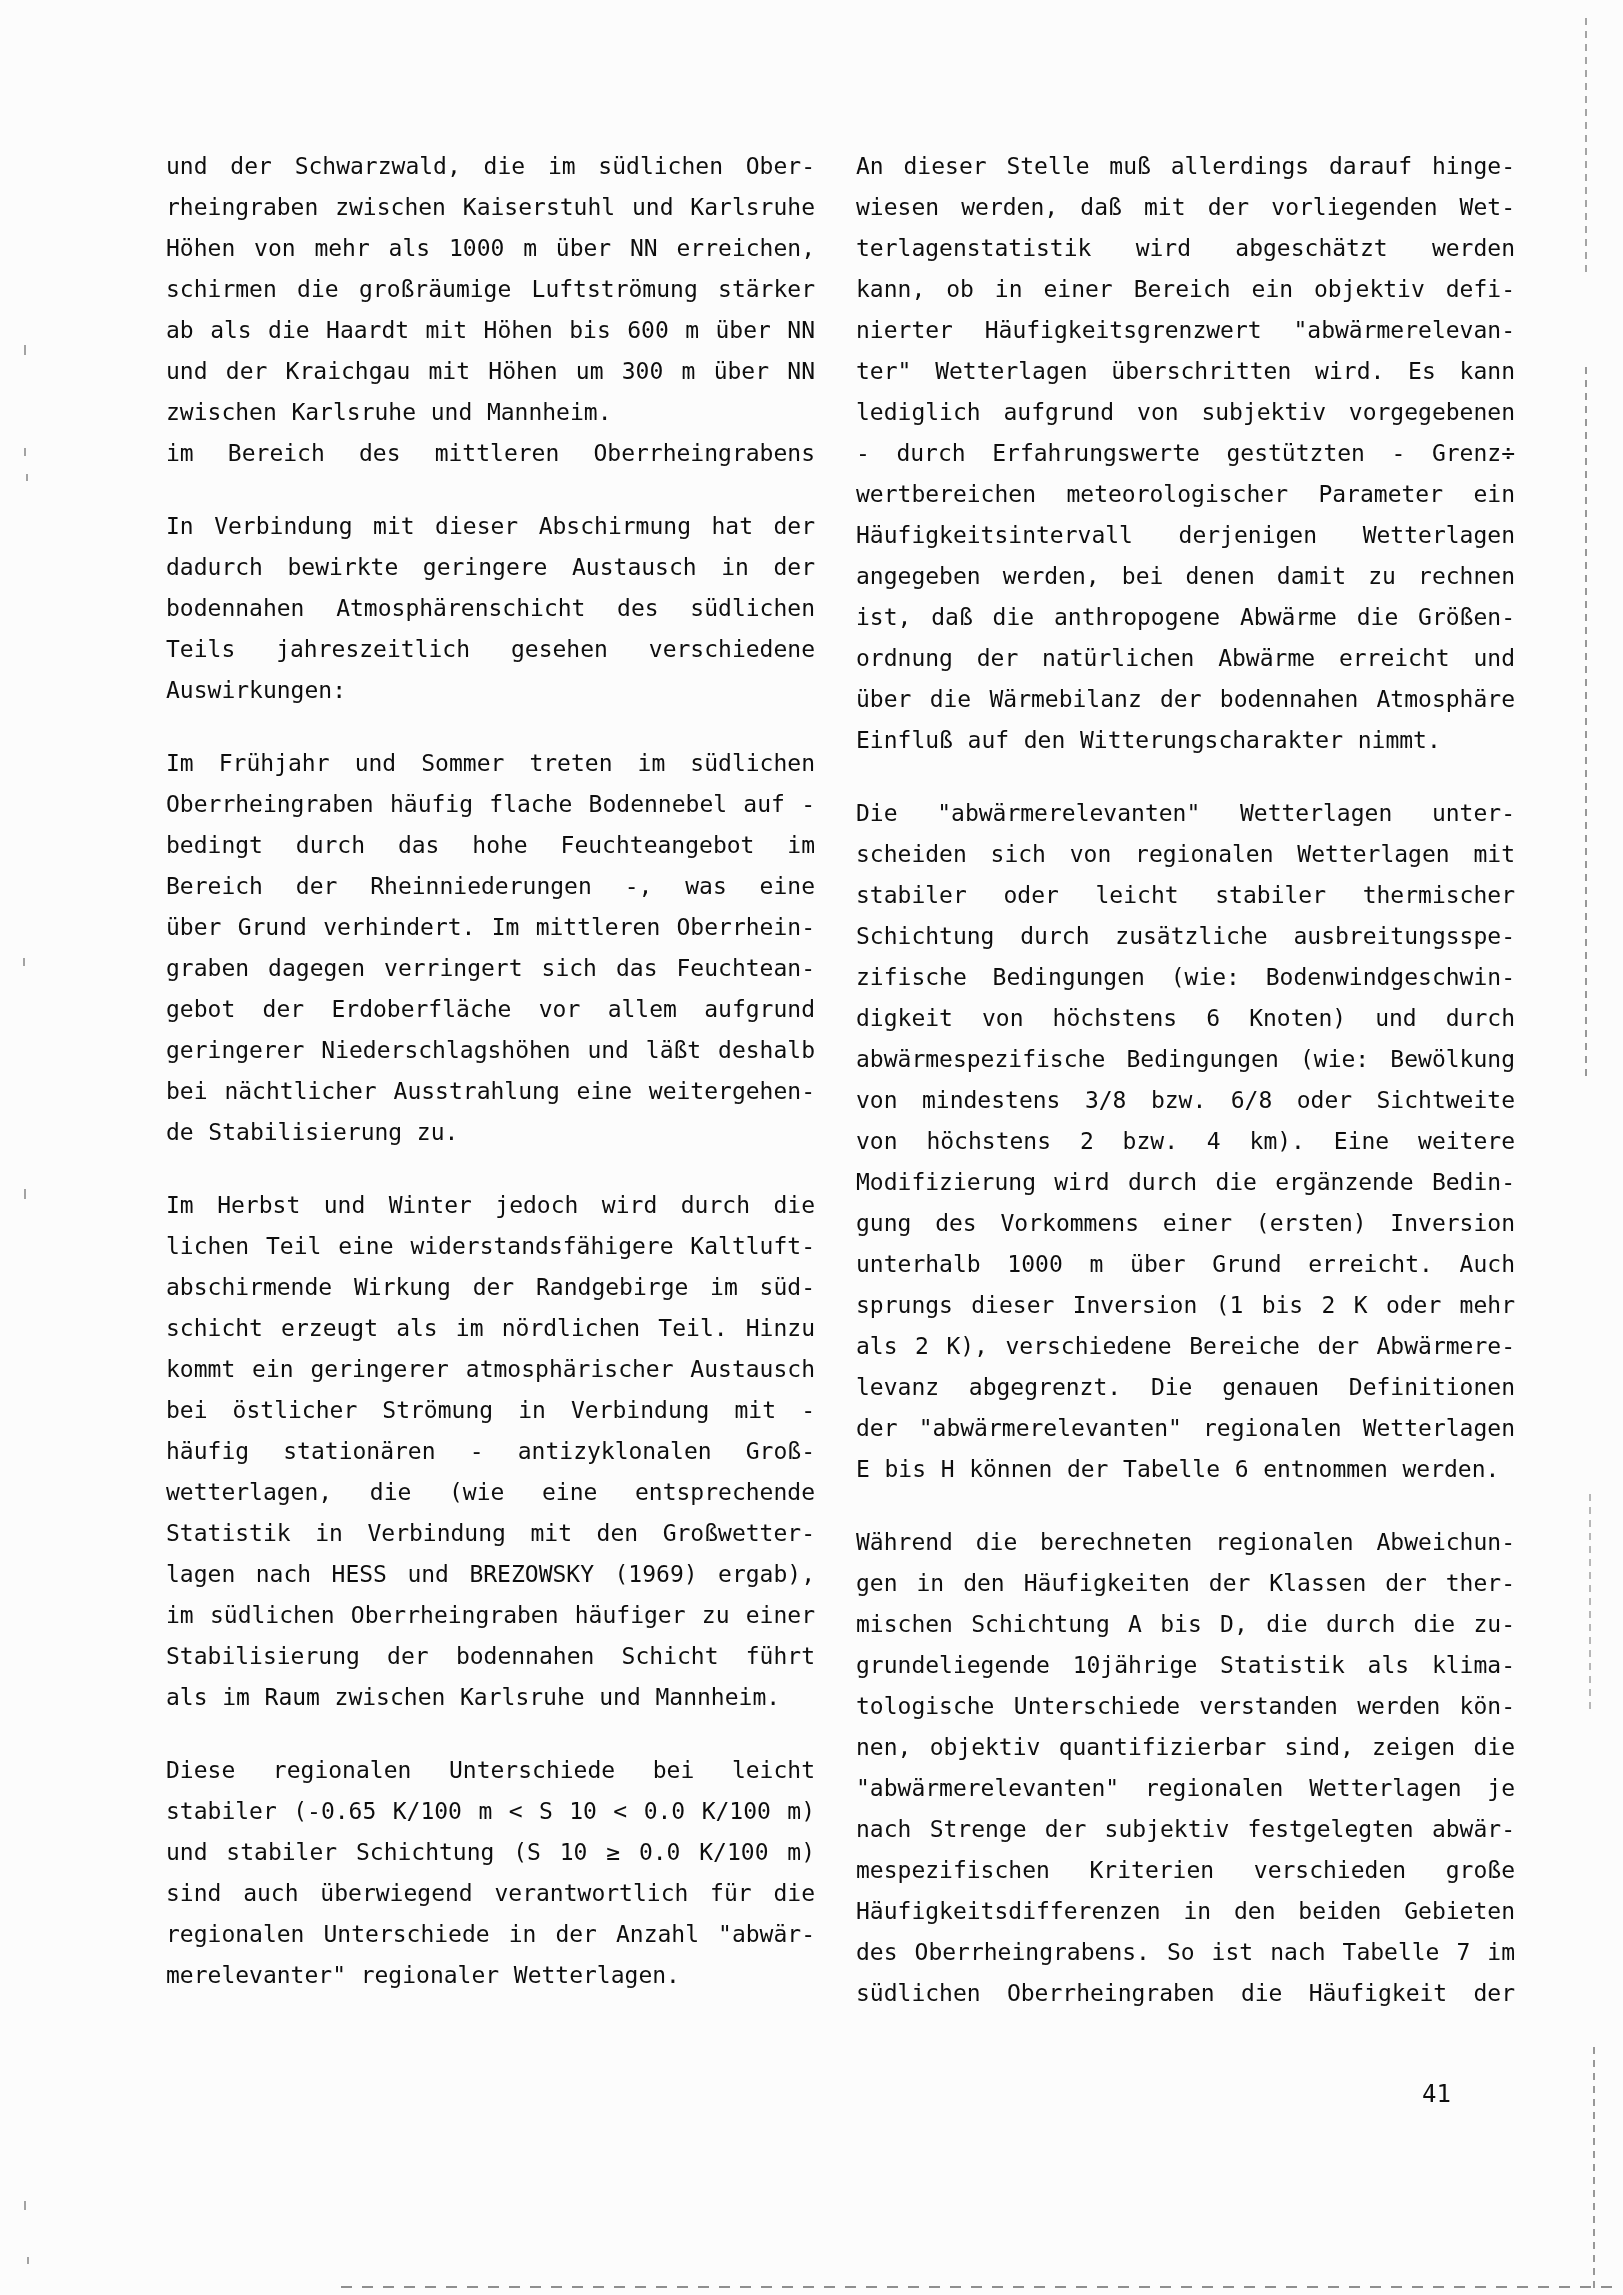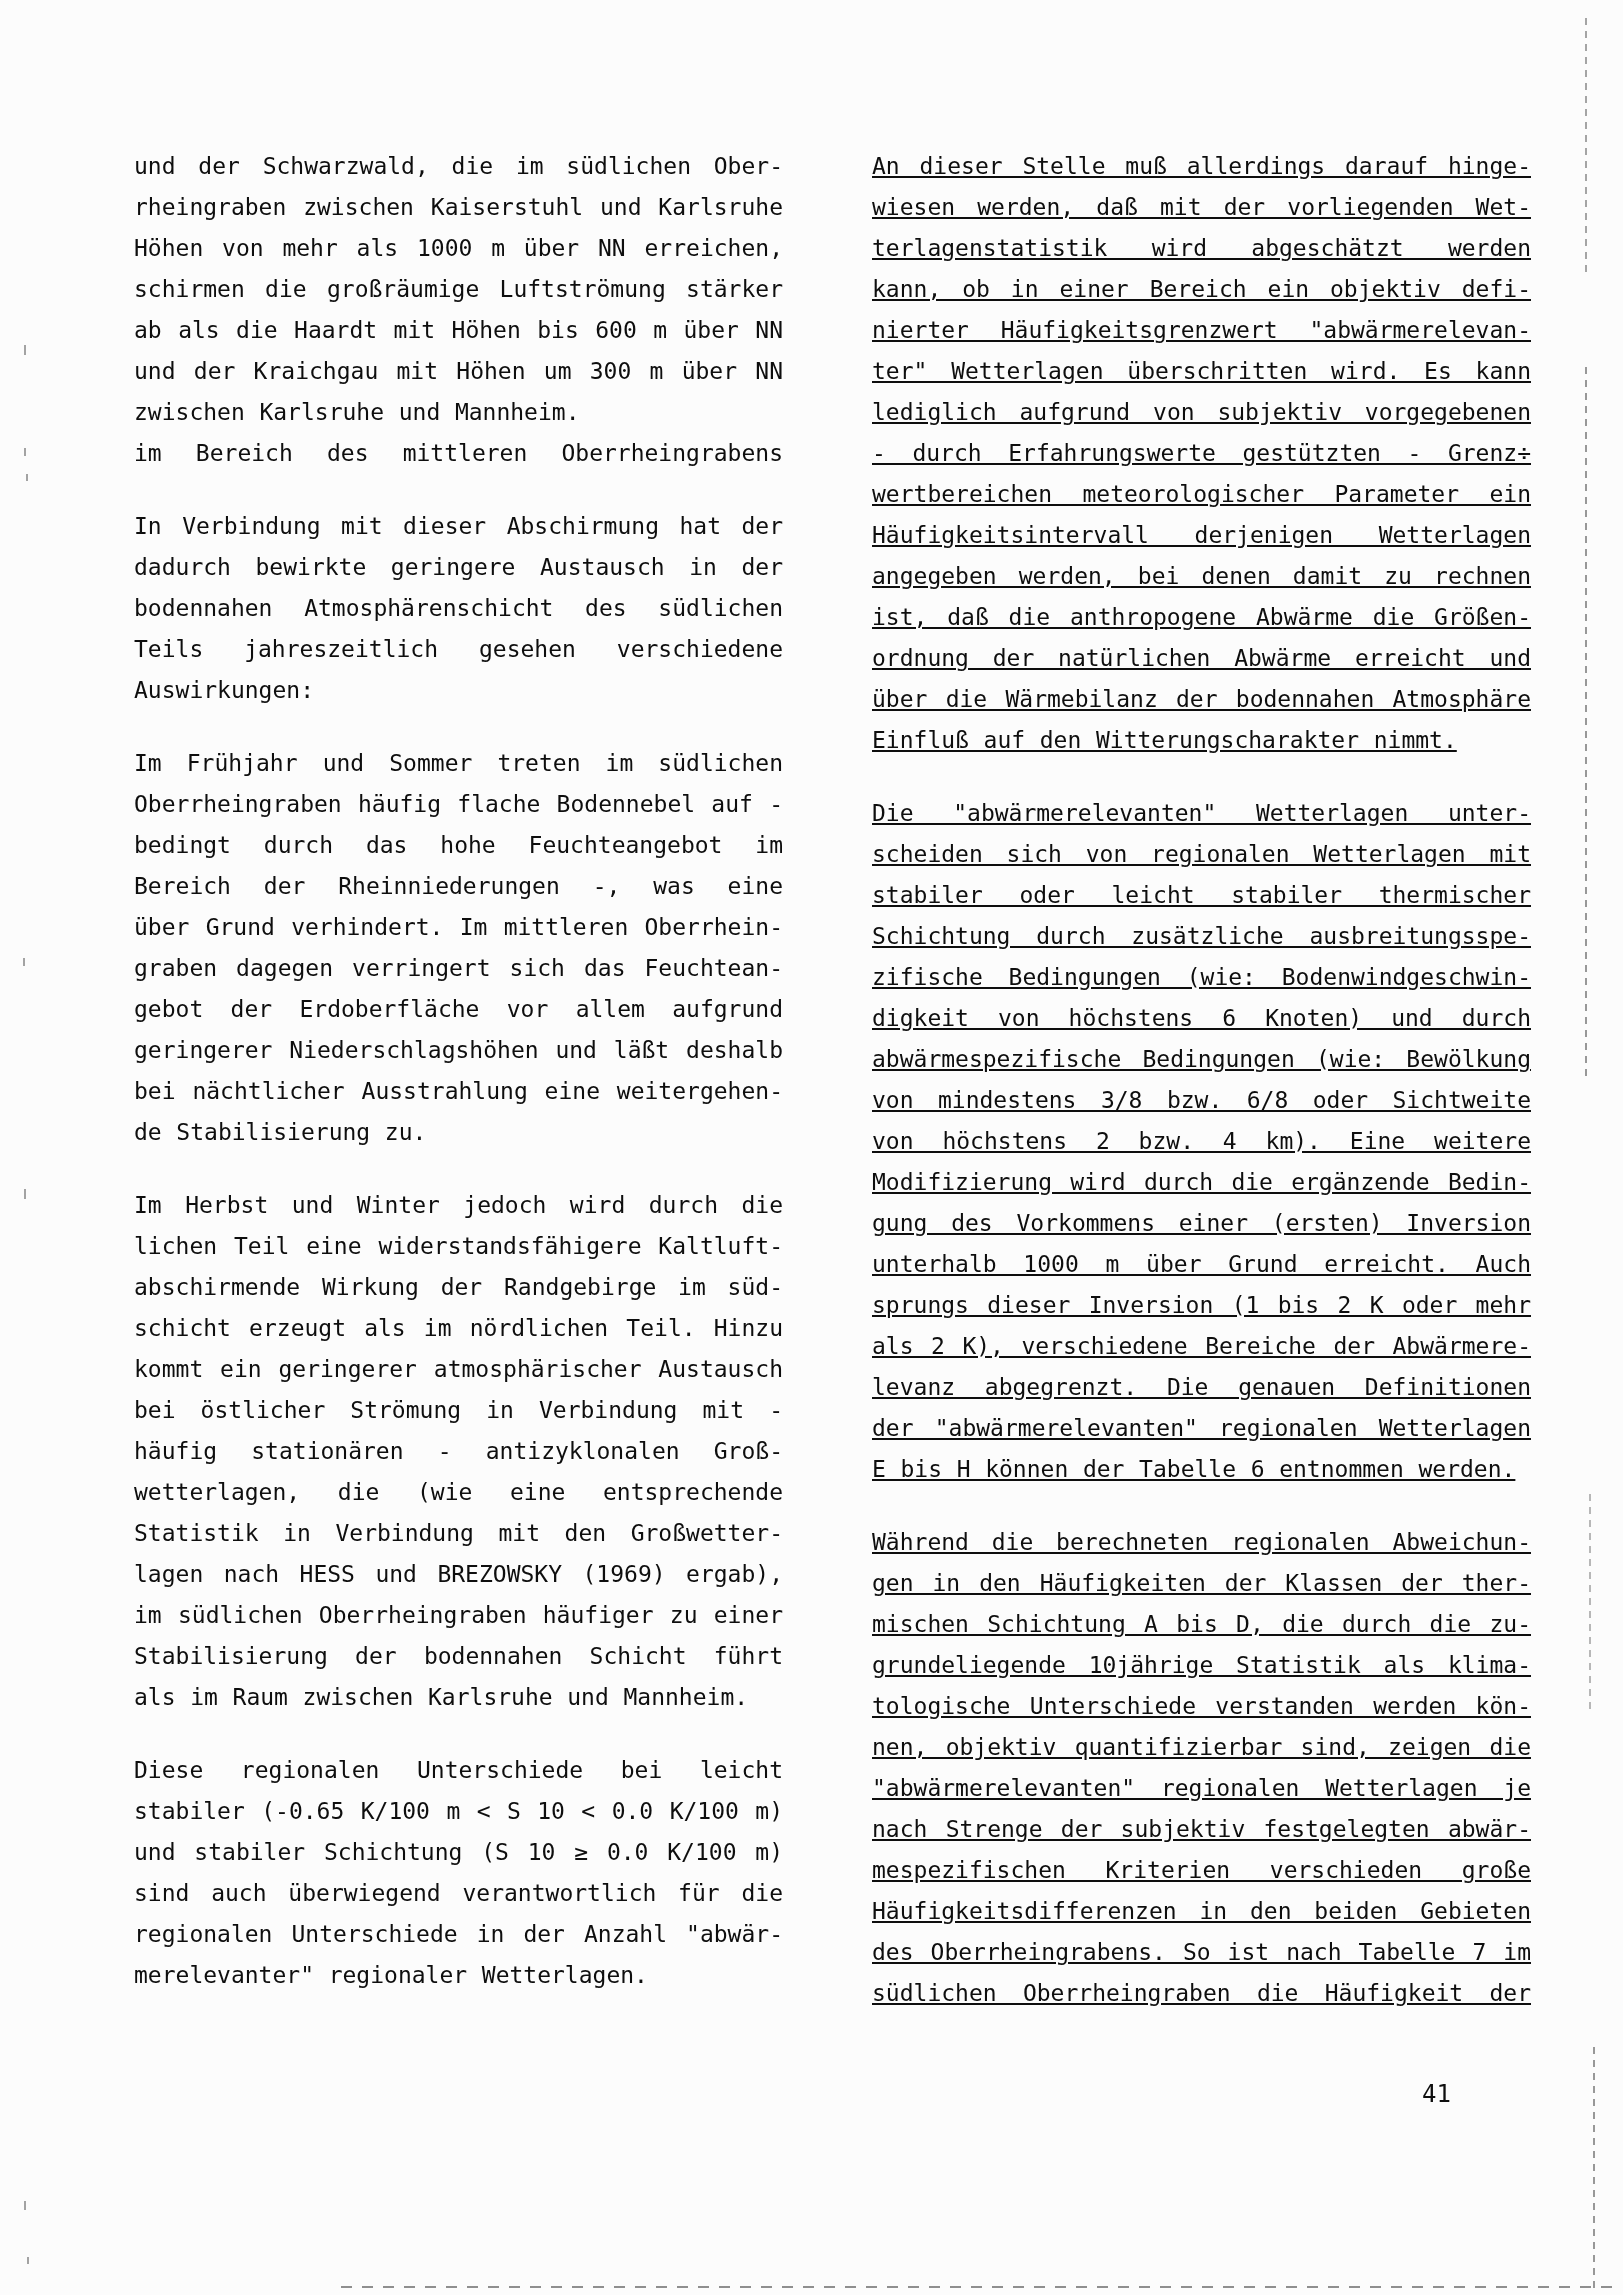--- a/index.html
+++ b/index.html
@@ -22,6 +22,7 @@
   .text-column {
     position: absolute;
     top: 146px;
+    margin-left: 32px;
   }
   #col-left  { left: 134px;  width: 649px; }
   #col-right { left: 872px; width: 659px; text-decoration: underline; }

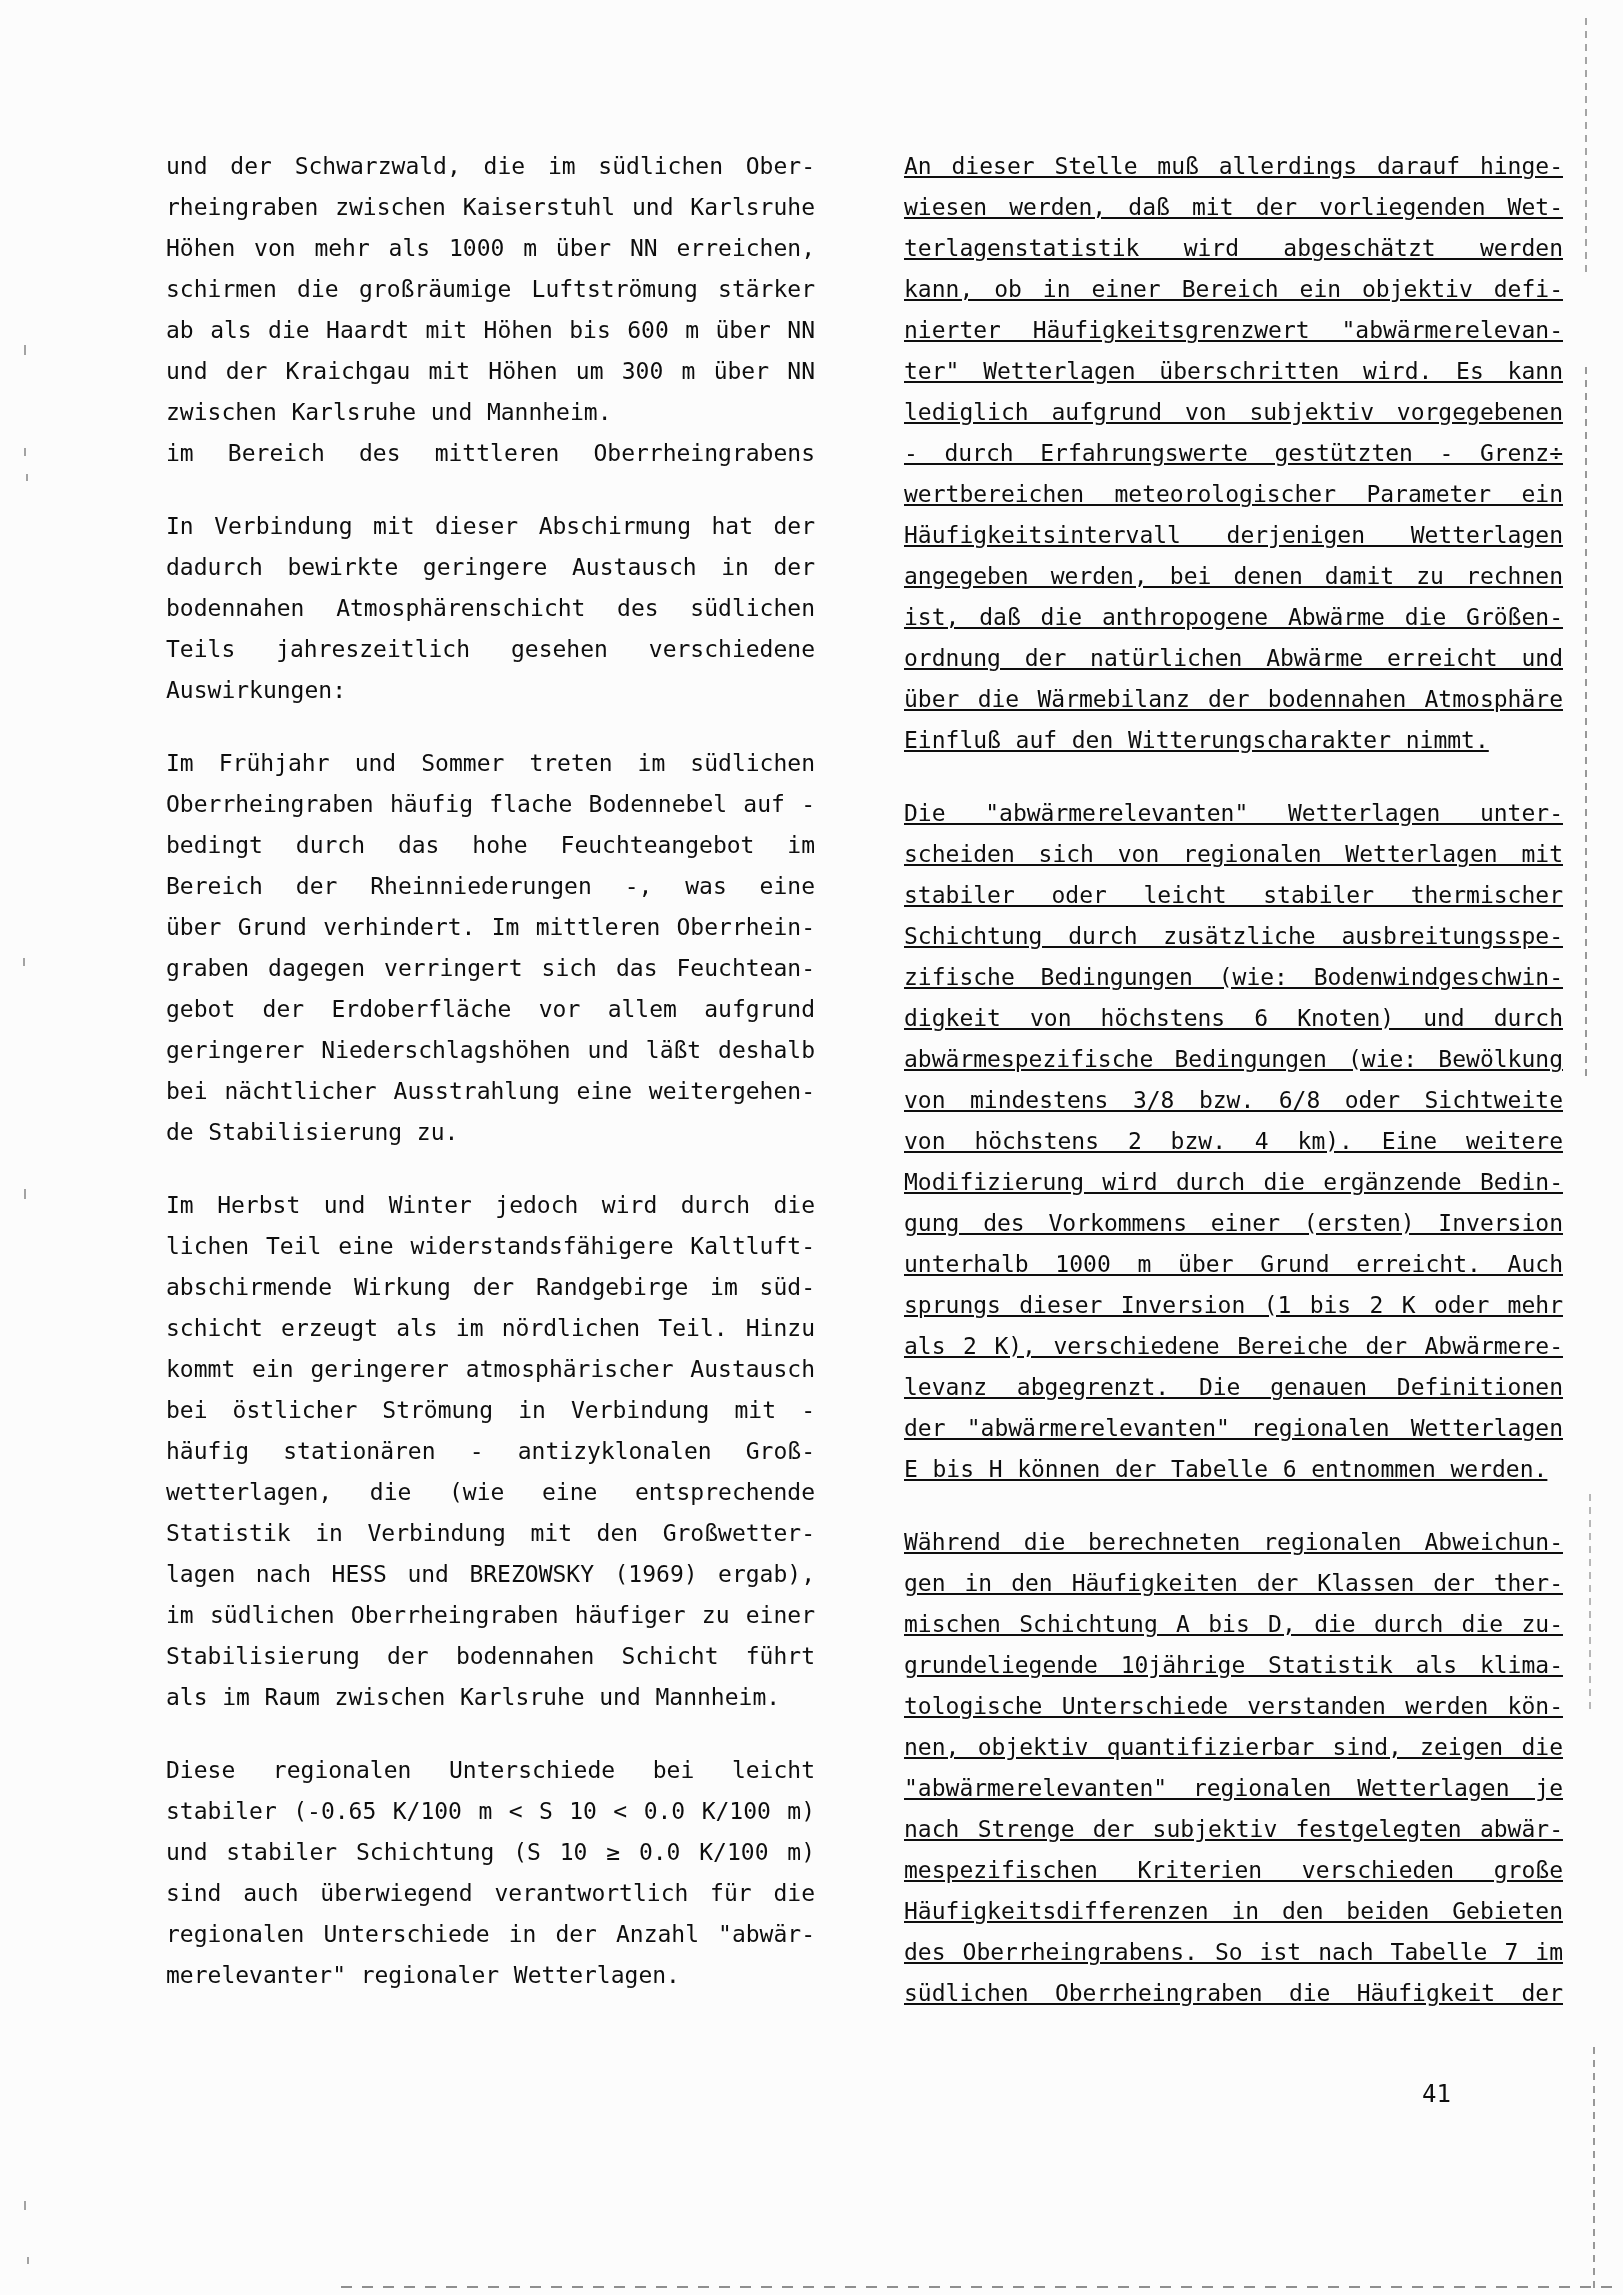--- a/index.html
+++ b/index.html
@@ -25,7 +25,7 @@
     margin-left: 32px;
   }
   #col-left  { left: 134px;  width: 649px; }
-  #col-right { left: 872px; width: 659px; text-decoration: underline; }
+  #col-right { left: 824px; width: 659px; }
   .paragraph {
     margin: 0 0 32px 0;
   }

